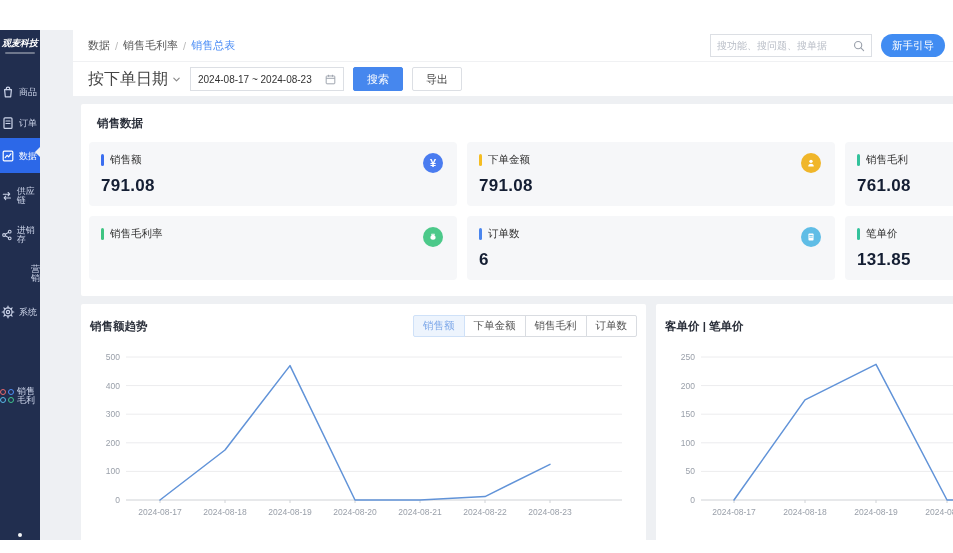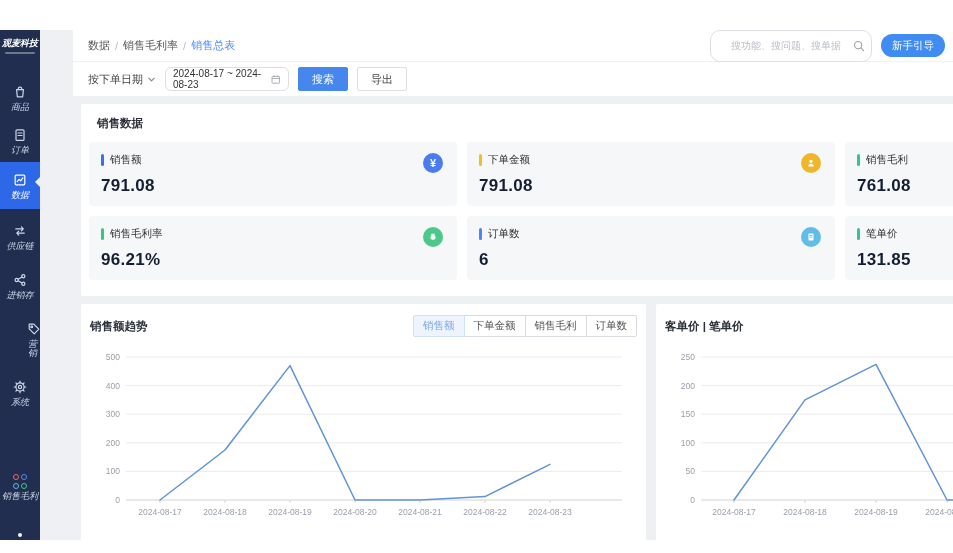--- a/index.html
+++ b/index.html
@@ -35,8 +35,8 @@
   .crumb.current { color:#4a8cf5; }
   .crumb-sep { color:#bbb; }
   .topbar-right { display:flex; align-items:center; gap:9px; }
-  .searchbox { width:162px; height:32px; border:1px solid #dcdfe4; border-radius:10px;
-    display:flex; align-items:center; padding:0 6px 0 20px; background:#fff; }
+  .searchbox { width:162px; height:23px; border:1px solid #dcdfe4; border-radius:0;
+    display:flex; align-items:center; padding:0 6px 0 6px; background:#fff; }
   .searchbox input { border:0; outline:0; flex:1; font-size:10px; color:#333; min-width:0;
     font-family:inherit; }
   .searchbox input::placeholder { color:#b9bec7; }

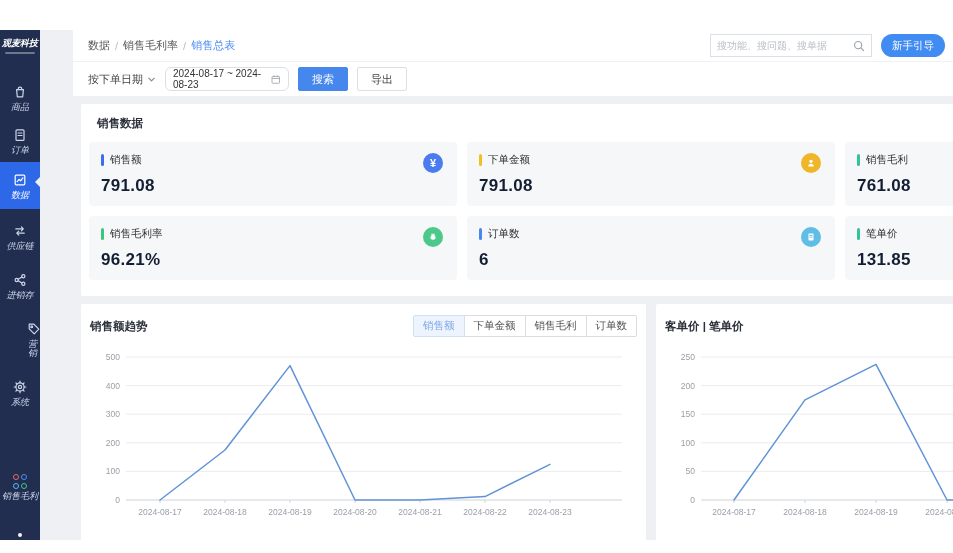--- a/index.html
+++ b/index.html
@@ -45,7 +45,7 @@
 
   .filterbar { height:34px; background:#fff; display:flex; align-items:center;
     gap:9px; padding:0 15px; }
-  .datetype { display:flex; align-items:center; gap:4px; font-size:11px; color:#444; cursor:pointer;justify-content:space-between; }
+  .datetype { display:flex; align-items:center; gap:4px; font-size:16px; color:#444; cursor:pointer;justify-content:space-between; }
   .dateinput { width:124px; height:24px; border:1px solid #dcdfe4; border-radius:6px;
     display:flex; align-items:center; justify-content:space-between; padding:0 7px;
     font-size:10px; color:#333; background:#fff; cursor:pointer; }

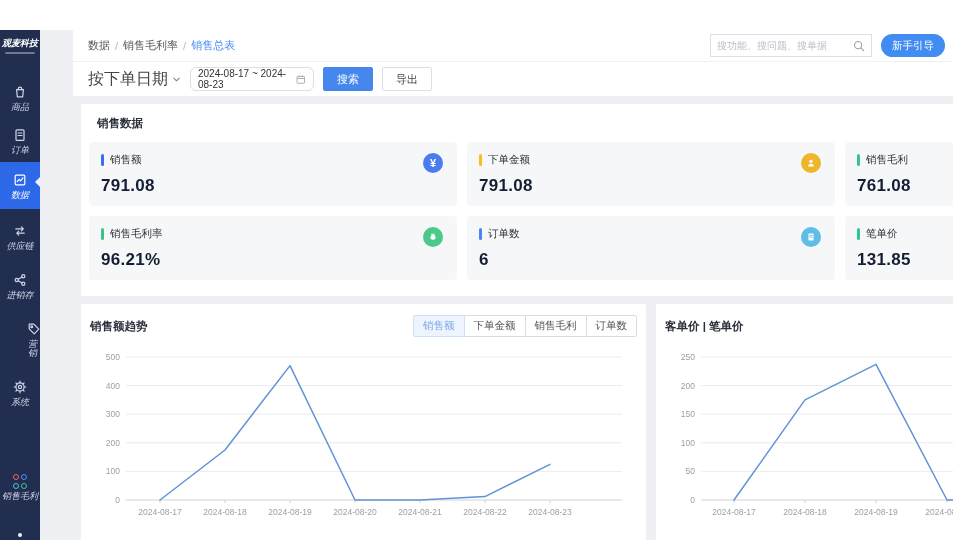--- a/index.html
+++ b/index.html
@@ -46,7 +46,7 @@
   .filterbar { height:34px; background:#fff; display:flex; align-items:center;
     gap:9px; padding:0 15px; }
   .datetype { display:flex; align-items:center; gap:4px; font-size:16px; color:#444; cursor:pointer;justify-content:space-between; }
-  .dateinput { width:124px; height:24px; border:1px solid #dcdfe4; border-radius:6px;
+  .dateinput { width:154px; height:24px; border:1px solid #dcdfe4; border-radius:0;
     display:flex; align-items:center; justify-content:space-between; padding:0 7px;
     font-size:10px; color:#333; background:#fff; cursor:pointer; }
   .btn { height:24px; border-radius:2px; font-size:11px; padding:0 13px; cursor:pointer;

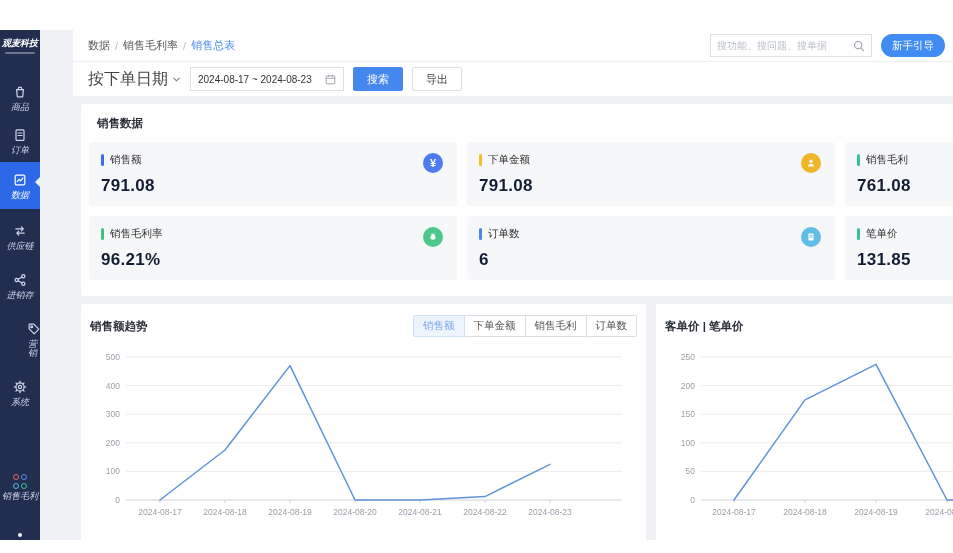--- a/index.html
+++ b/index.html
@@ -14,8 +14,8 @@
   .logo { color:#fff; font-size:9px; font-weight:bold; font-style:italic;
     text-align:center; padding-top:7px; letter-spacing:0; white-space:nowrap; }
   .logo-sub { height:2px; margin:2px 5px 0; background:rgba(255,255,255,.35); border-radius:1px; }
-  .nav-item { display:flex; flex-direction:column; align-items:center; gap:3px;
-    padding:8px 0 7px; font-size:9px; cursor:pointer; line-height:1;font-style:italic; }
+  .nav-item { display:flex; flex-direction:row; align-items:center; gap:3px;
+    padding:8px 0 7px; font-size:9px; cursor:pointer; line-height:1; }
   .nav-item svg { width:16px; height:16px; display:block; }
   .nav-item.active { background:#2c68e8; color:#fff; padding:10px 0 9px; position:relative; }
   .nav-item.active .notch { position:absolute; right:0; top:50%; margin-top:-9px;

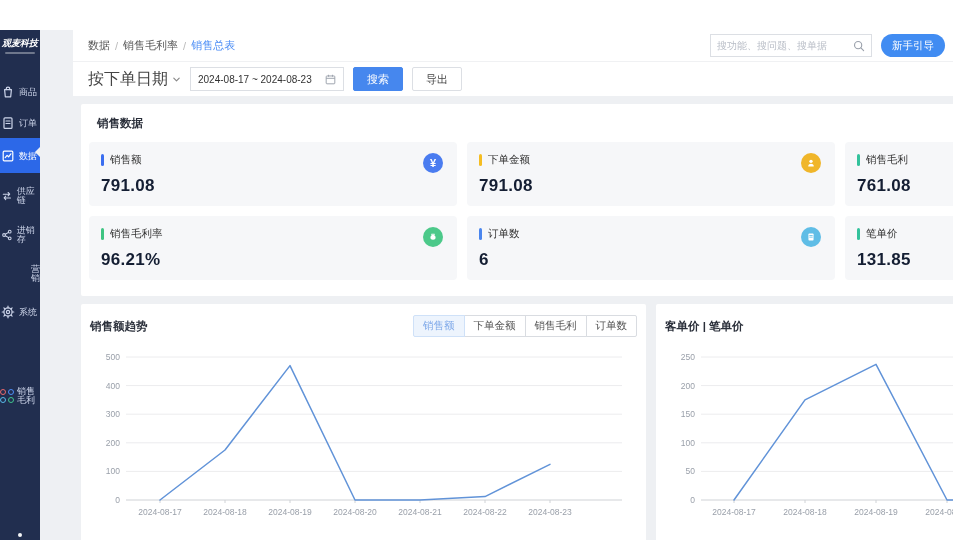--- a/index.html
+++ b/index.html
@@ -235,7 +235,6 @@
        <span class="accent" style="background:#3ec482"></span>
        <span>销售毛利率</span>
      </div>
-     <div class="card-value">96.21%</div>
               <span class="card-icon" style="background:#4cc98a">
                 <svg viewBox="0 0 16 16">
                   <path d="M6.3 5.2 4.9 7.4c-1.2 2 .3 4.4 3.1 4.4s4.3-2.4 3.1-4.4L9.7 5.2z" fill="#fff"></path>

